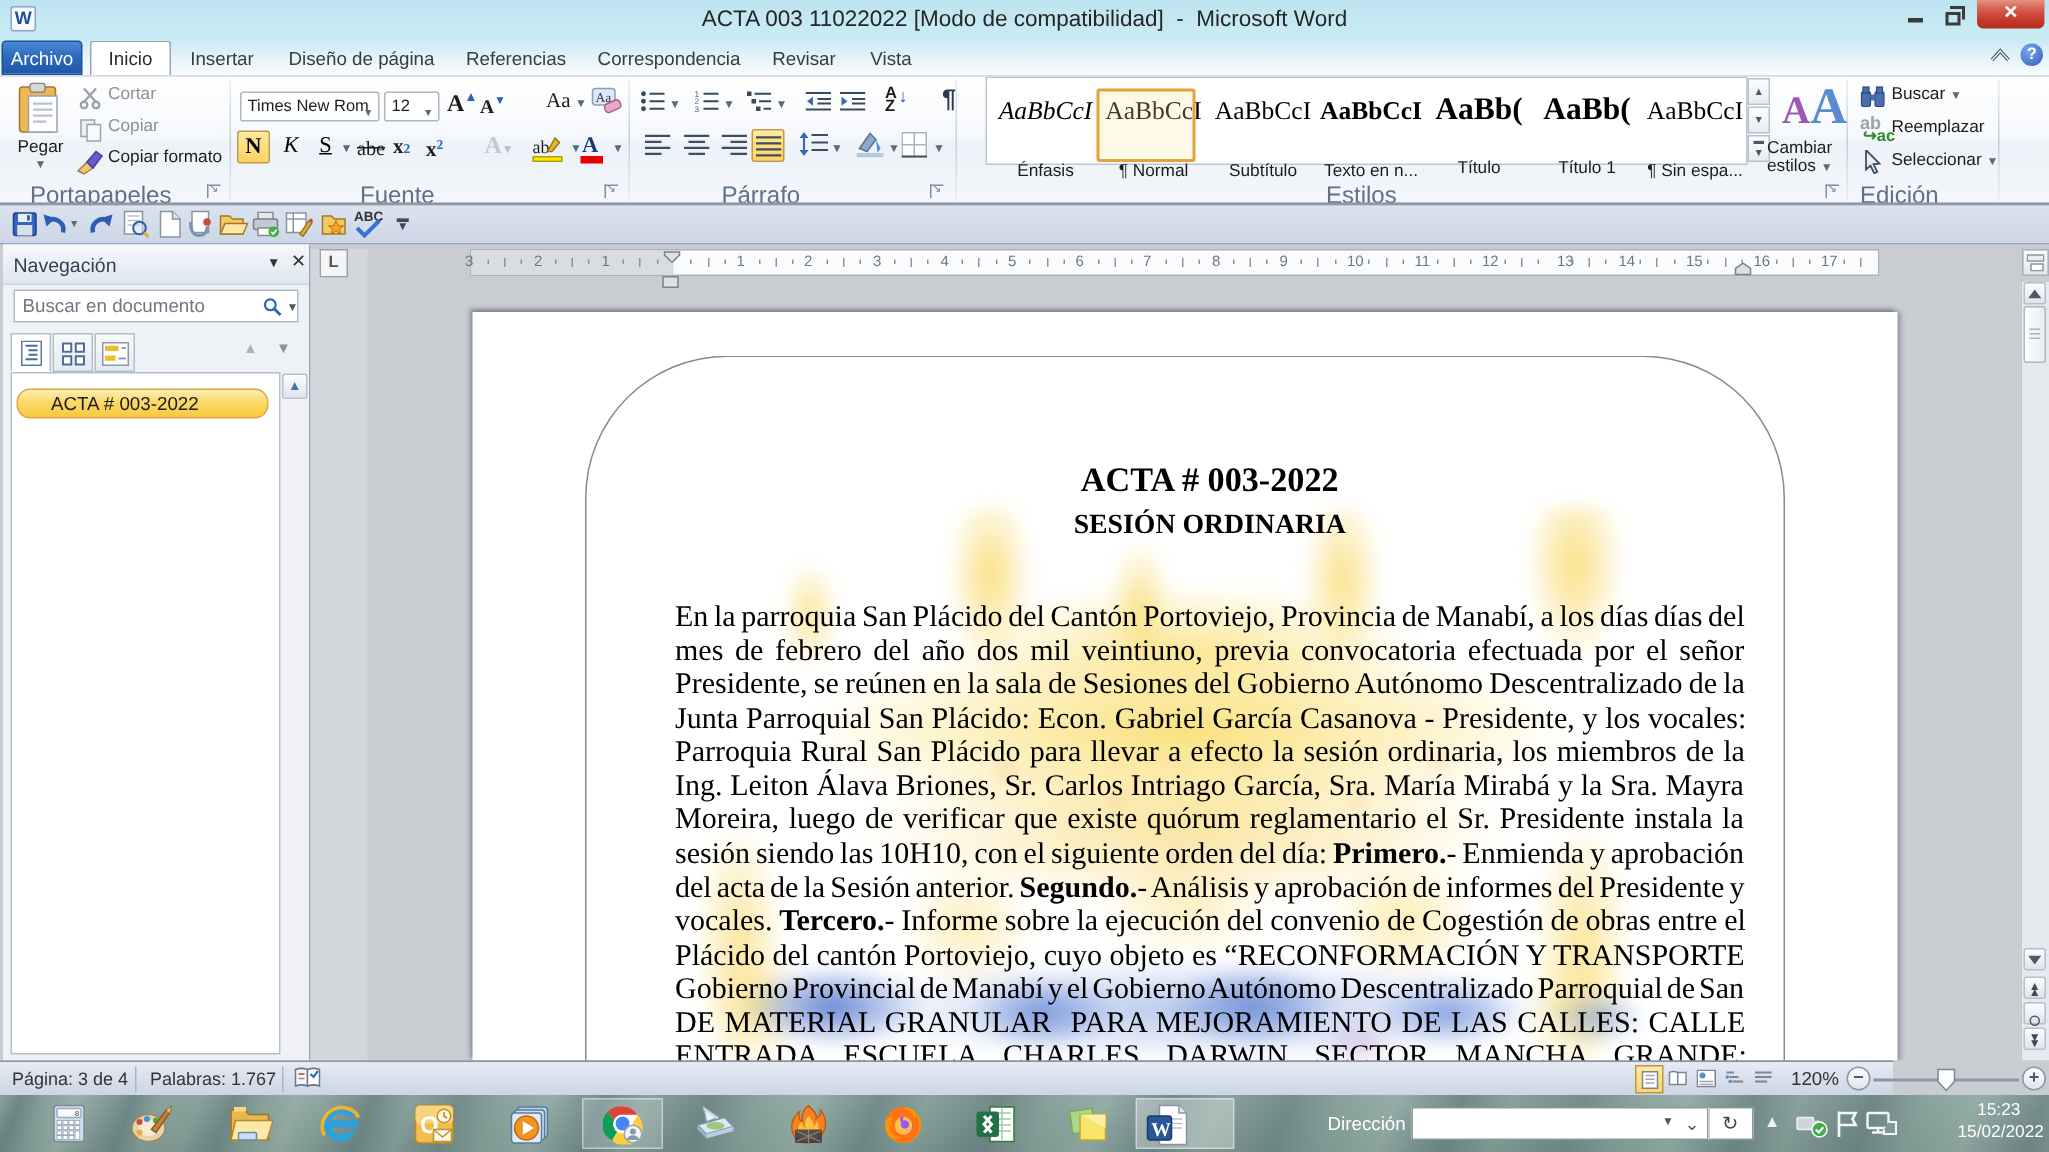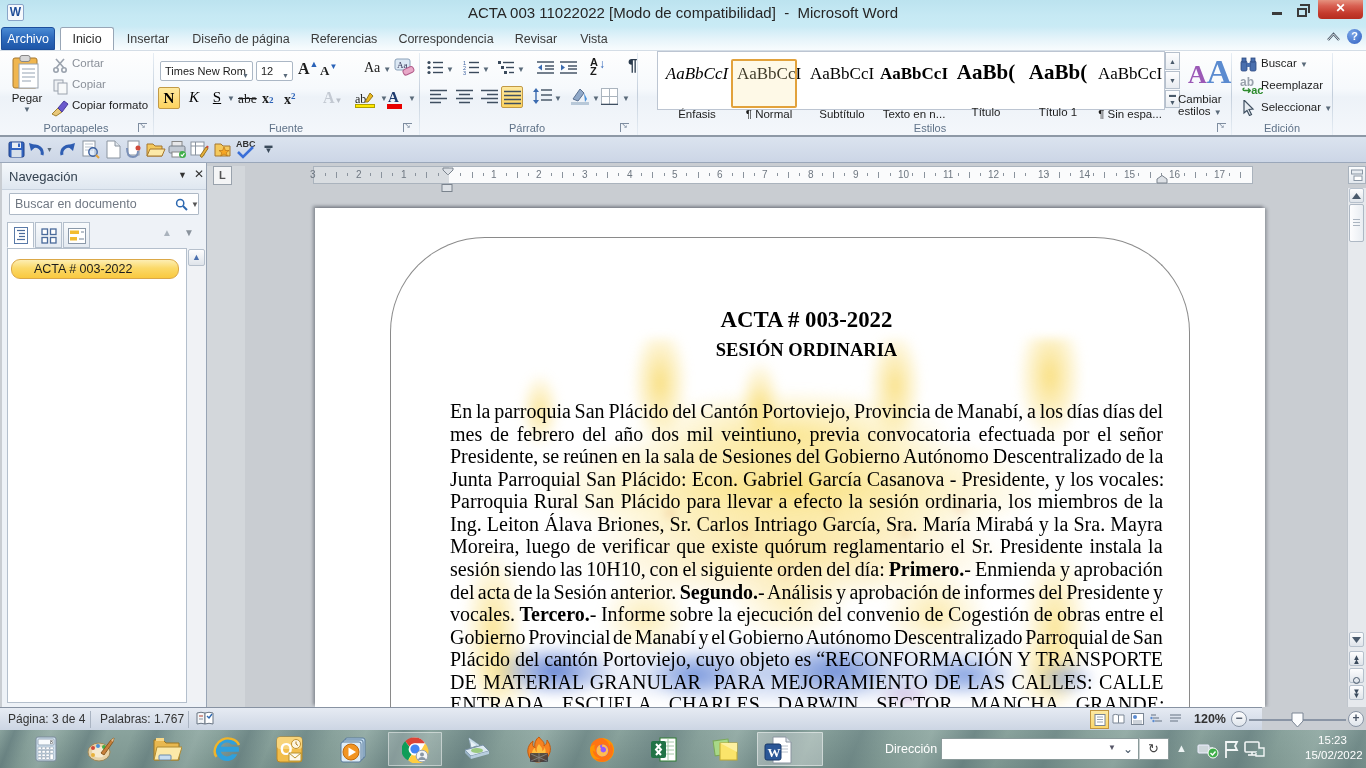--- a/index.html
+++ b/index.html
@@ -32,7 +32,7 @@
   background:linear-gradient(to bottom,#fefefe 0%,#f6f9fc 45%,#edf2f8 55%,#f4f7fb 100%); border-top:1px solid #d4dde6;}
 #ribbon-bottom { left:0; top:135px; width:1366px; height:2px; background:#8e99a6; }
 .gsep { position:absolute; top:2px; width:1px; height:82px; background:linear-gradient(to bottom,#e7eef5,#c3cedb 50%,#e7eef5); }
-.glabel { position:absolute; top:71px; font-size:11px; color:#5f7288; text-align:center; }
+.glabel { position:absolute; top:71px; font-size:16px; color:#5f7288; text-align:left; }
 .launcher { position:absolute; top:72px; width:9px; height:9px; border-left:1px solid #7e8da0; border-top:1px solid #7e8da0; }
 .launcher:before { content:"\2198"; position:absolute; left:0px; top:-3px; font-size:8px; color:#7e8da0;}
 .ribtxt { position:absolute; font-size:11.5px; color:#444; }

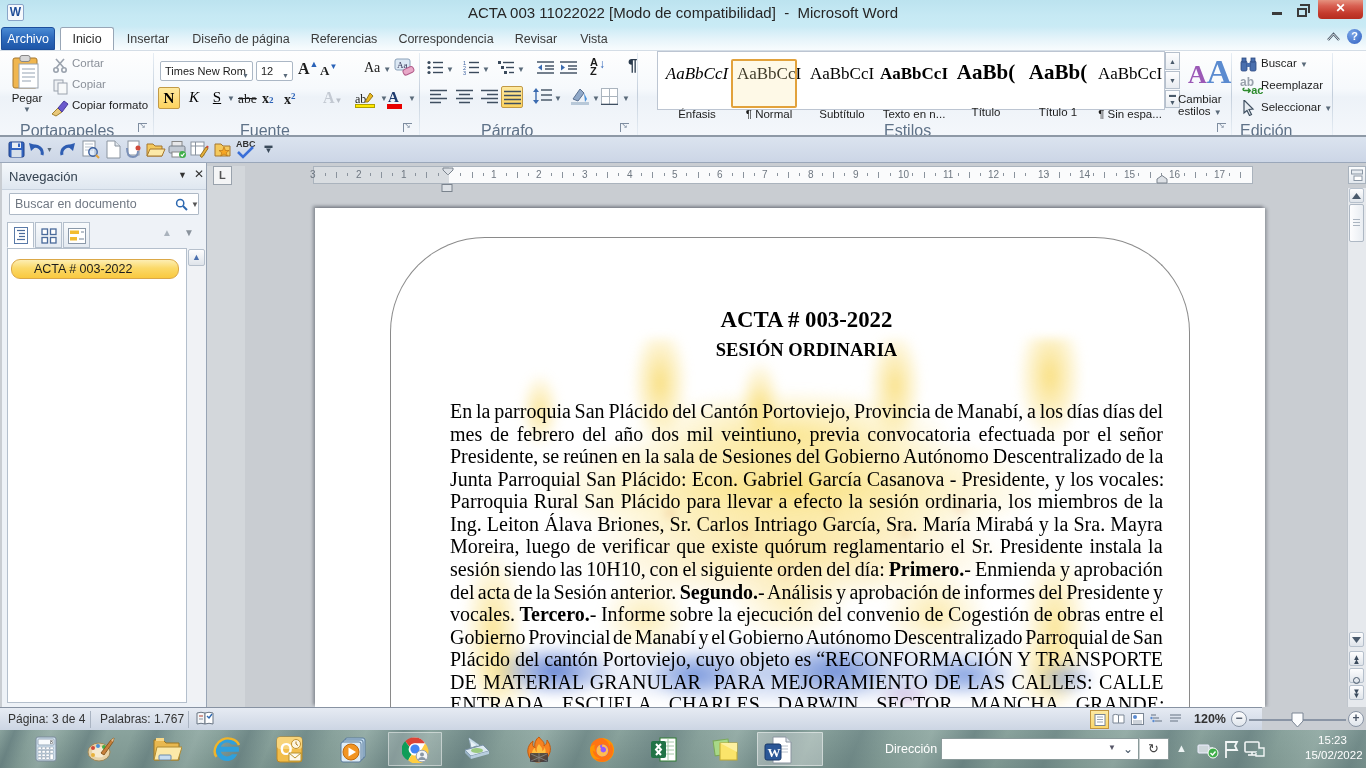--- a/index.html
+++ b/index.html
@@ -669,8 +669,8 @@
       <div class="ln" style="word-spacing:-1.074px;">sesión siendo las 10H10, con el siguiente orden del día: <b>Primero.</b>- Enmienda y aprobación</div>
       <div class="ln" style="word-spacing:-1.604px;">del acta de la Sesión anterior. <b>Segundo.</b>- Análisis y aprobación de informes del Presidente y</div>
       <div class="ln" style="word-spacing:-0.467px;">vocales. <b>Tercero.</b>- Informe sobre la ejecución del convenio de Cogestión de obras entre el</div>
+      <div class="ln" style="word-spacing:-0.054px;">Plácido del cantón Portoviejo, cuyo objeto es “RECONFORMACIÓN Y TRANSPORTE</div>
       <div class="ln" style="word-spacing:-2.312px;">Gobierno Provincial de Manabí y el Gobierno Autónomo Descentralizado Parroquial de San</div>
-      <div class="ln" style="word-spacing:-0.054px;">Plácido del cantón Portoviejo, cuyo objeto es “RECONFORMACIÓN Y TRANSPORTE</div>
       <div class="ln" style="word-spacing:1.393px;">DE MATERIAL GRANULAR&nbsp; PARA MEJORAMIENTO DE LAS CALLES: CALLE</div>
       <div class="ln" style="word-spacing:12.666px;">ENTRADA ESCUELA CHARLES DARWIN SECTOR MANCHA GRANDE;</div>
     </div>

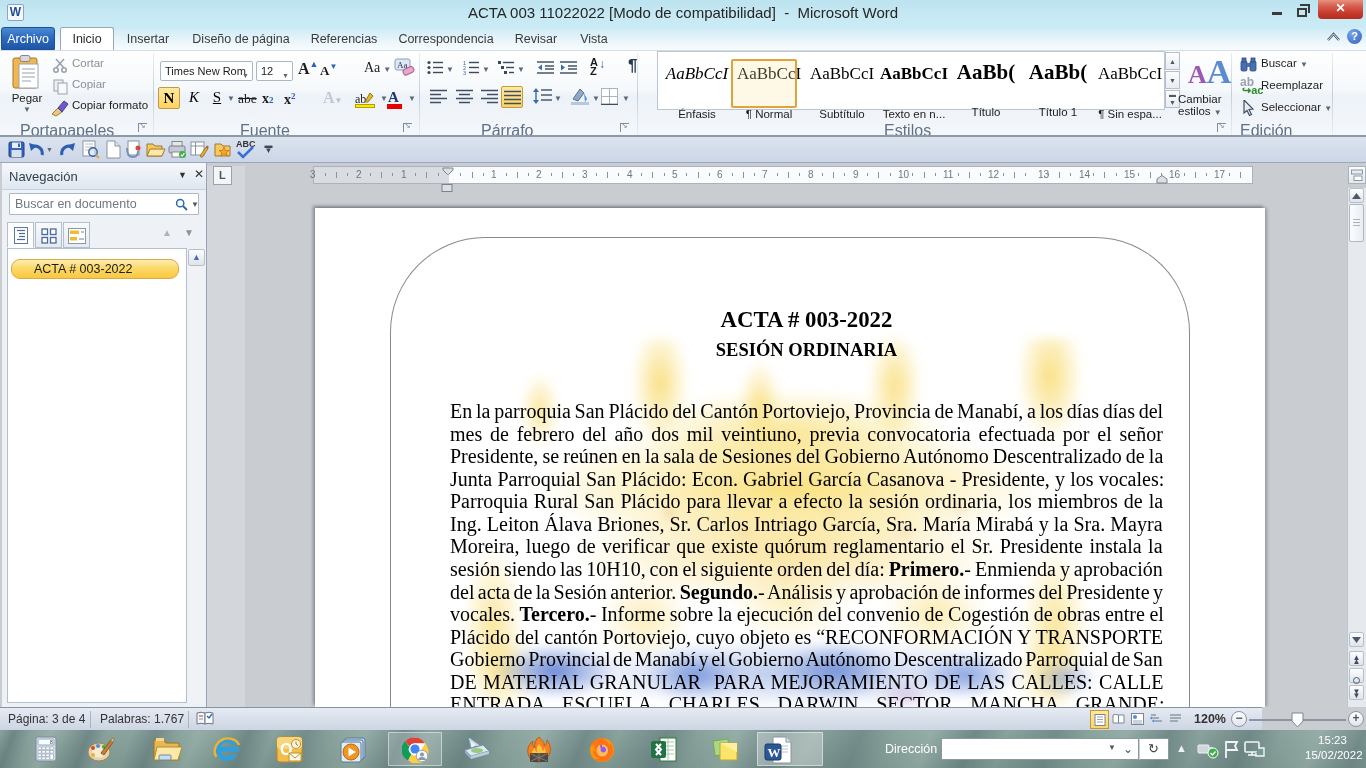--- a/index.html
+++ b/index.html
@@ -727,7 +727,7 @@
           <line x1="1" y1="8" x2="9" y2="8"></line>
         </g>
       </svg></div>
-  <span style="position:absolute;left:1194px;top:4px;font-size:12.5px;font-weight:bold;">120%</span>
+  <span style="position:absolute;left:1194px;top:4px;font-size:12.5px;">120%</span>
   <div class="zbtn" style="left:1231px;">−</div>
   <div style="position:absolute;left:1249px;top:11px;width:97px;height:1.5px;background:#8a95a5;"></div>
   <svg style="position:absolute;left:1291px;top:4px;" width="13" height="16" viewBox="0 0 13 16">

